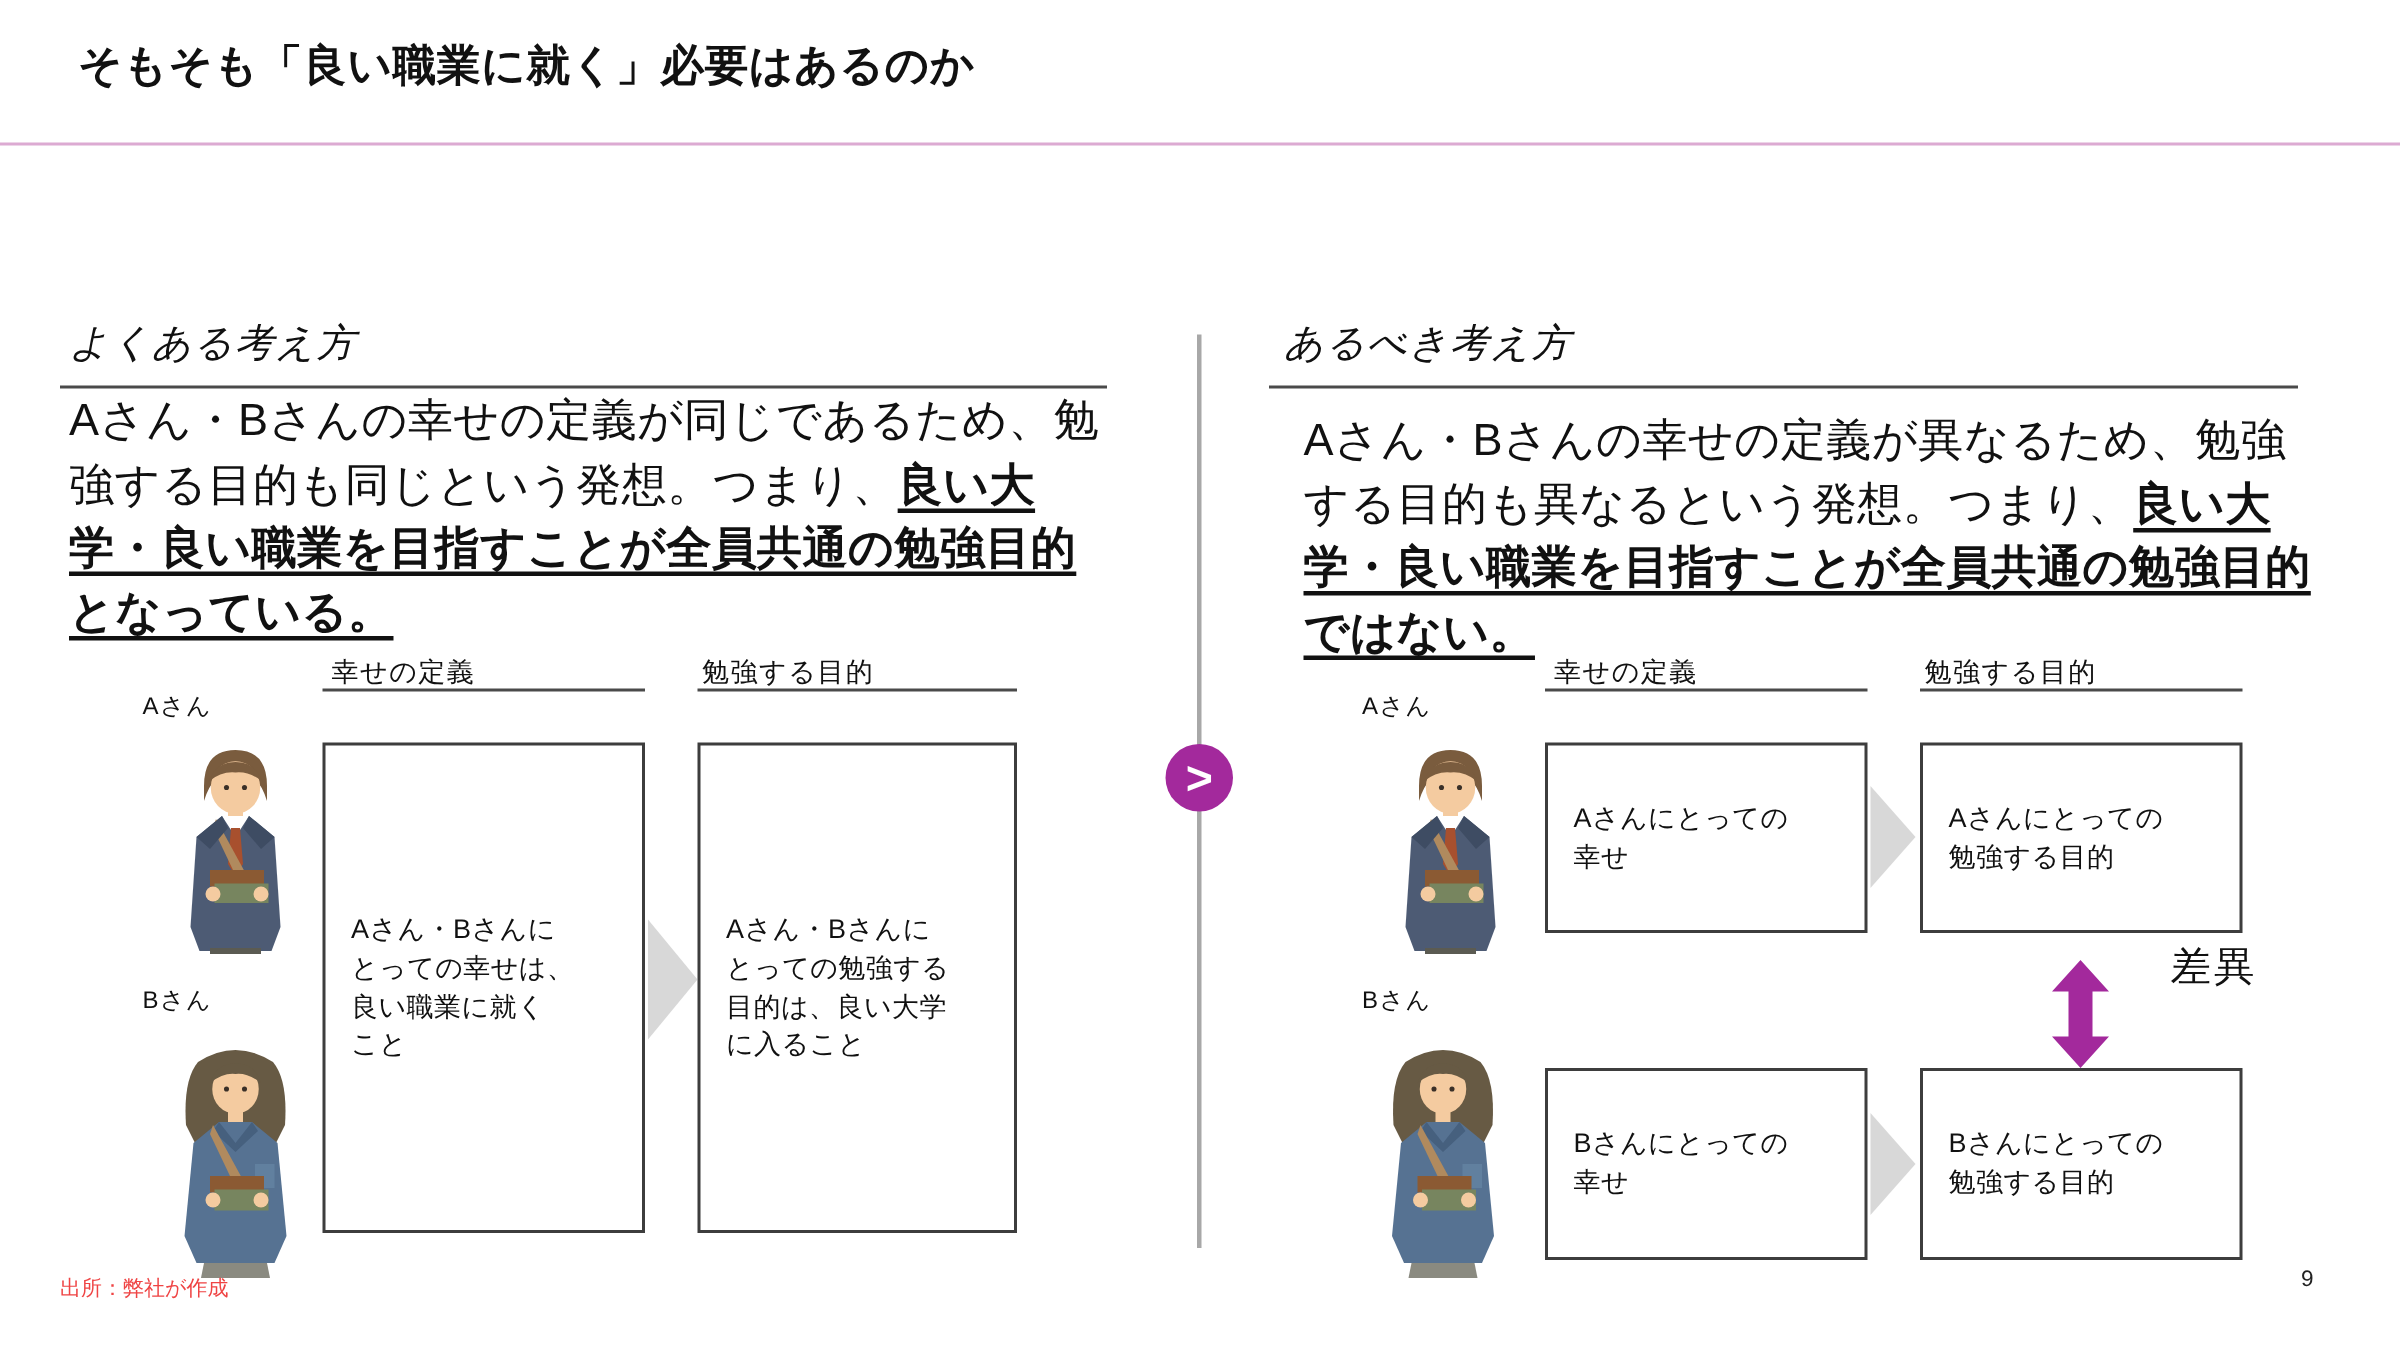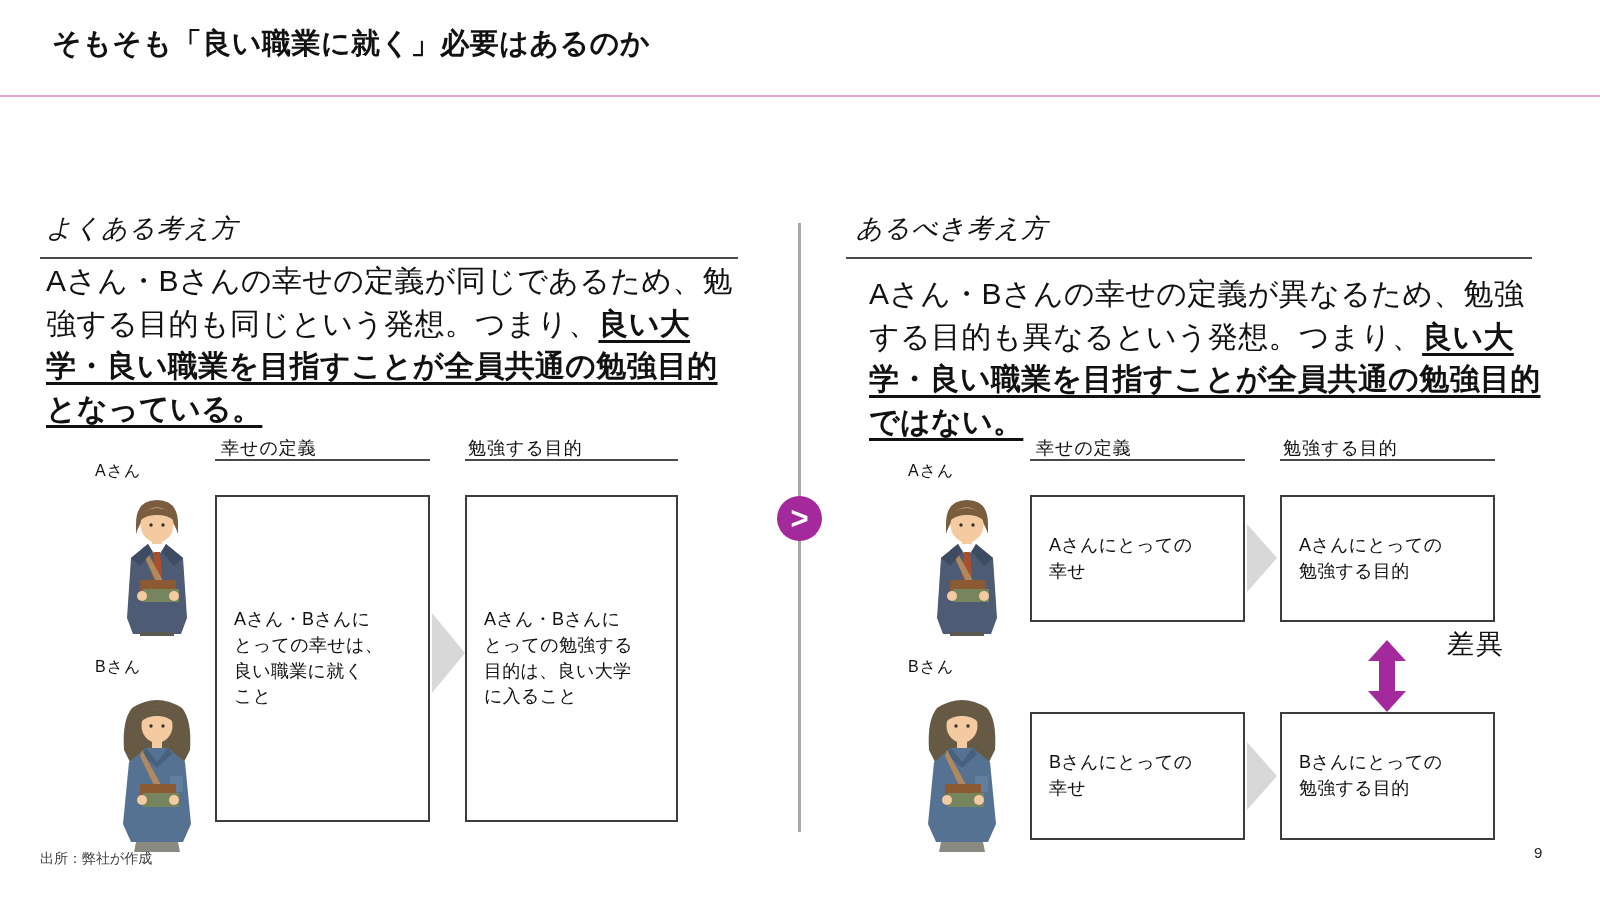--- a/index.html
+++ b/index.html
@@ -42,7 +42,7 @@
     font-size:31px;font-weight:700;line-height:1;
   }
   .diff-label{left:1447px;top:626px;font-size:27px;letter-spacing:2px;}
-  .source-note{left:40px;top:850px;font-size:14px;color:#404040;}
+  .source-note{left:40px;top:850px;font-size:14px;color:#ef4444;}
   .page-number{left:1534px;top:844px;font-size:15px;color:#222;}
   svg{display:block;}
 </style>

